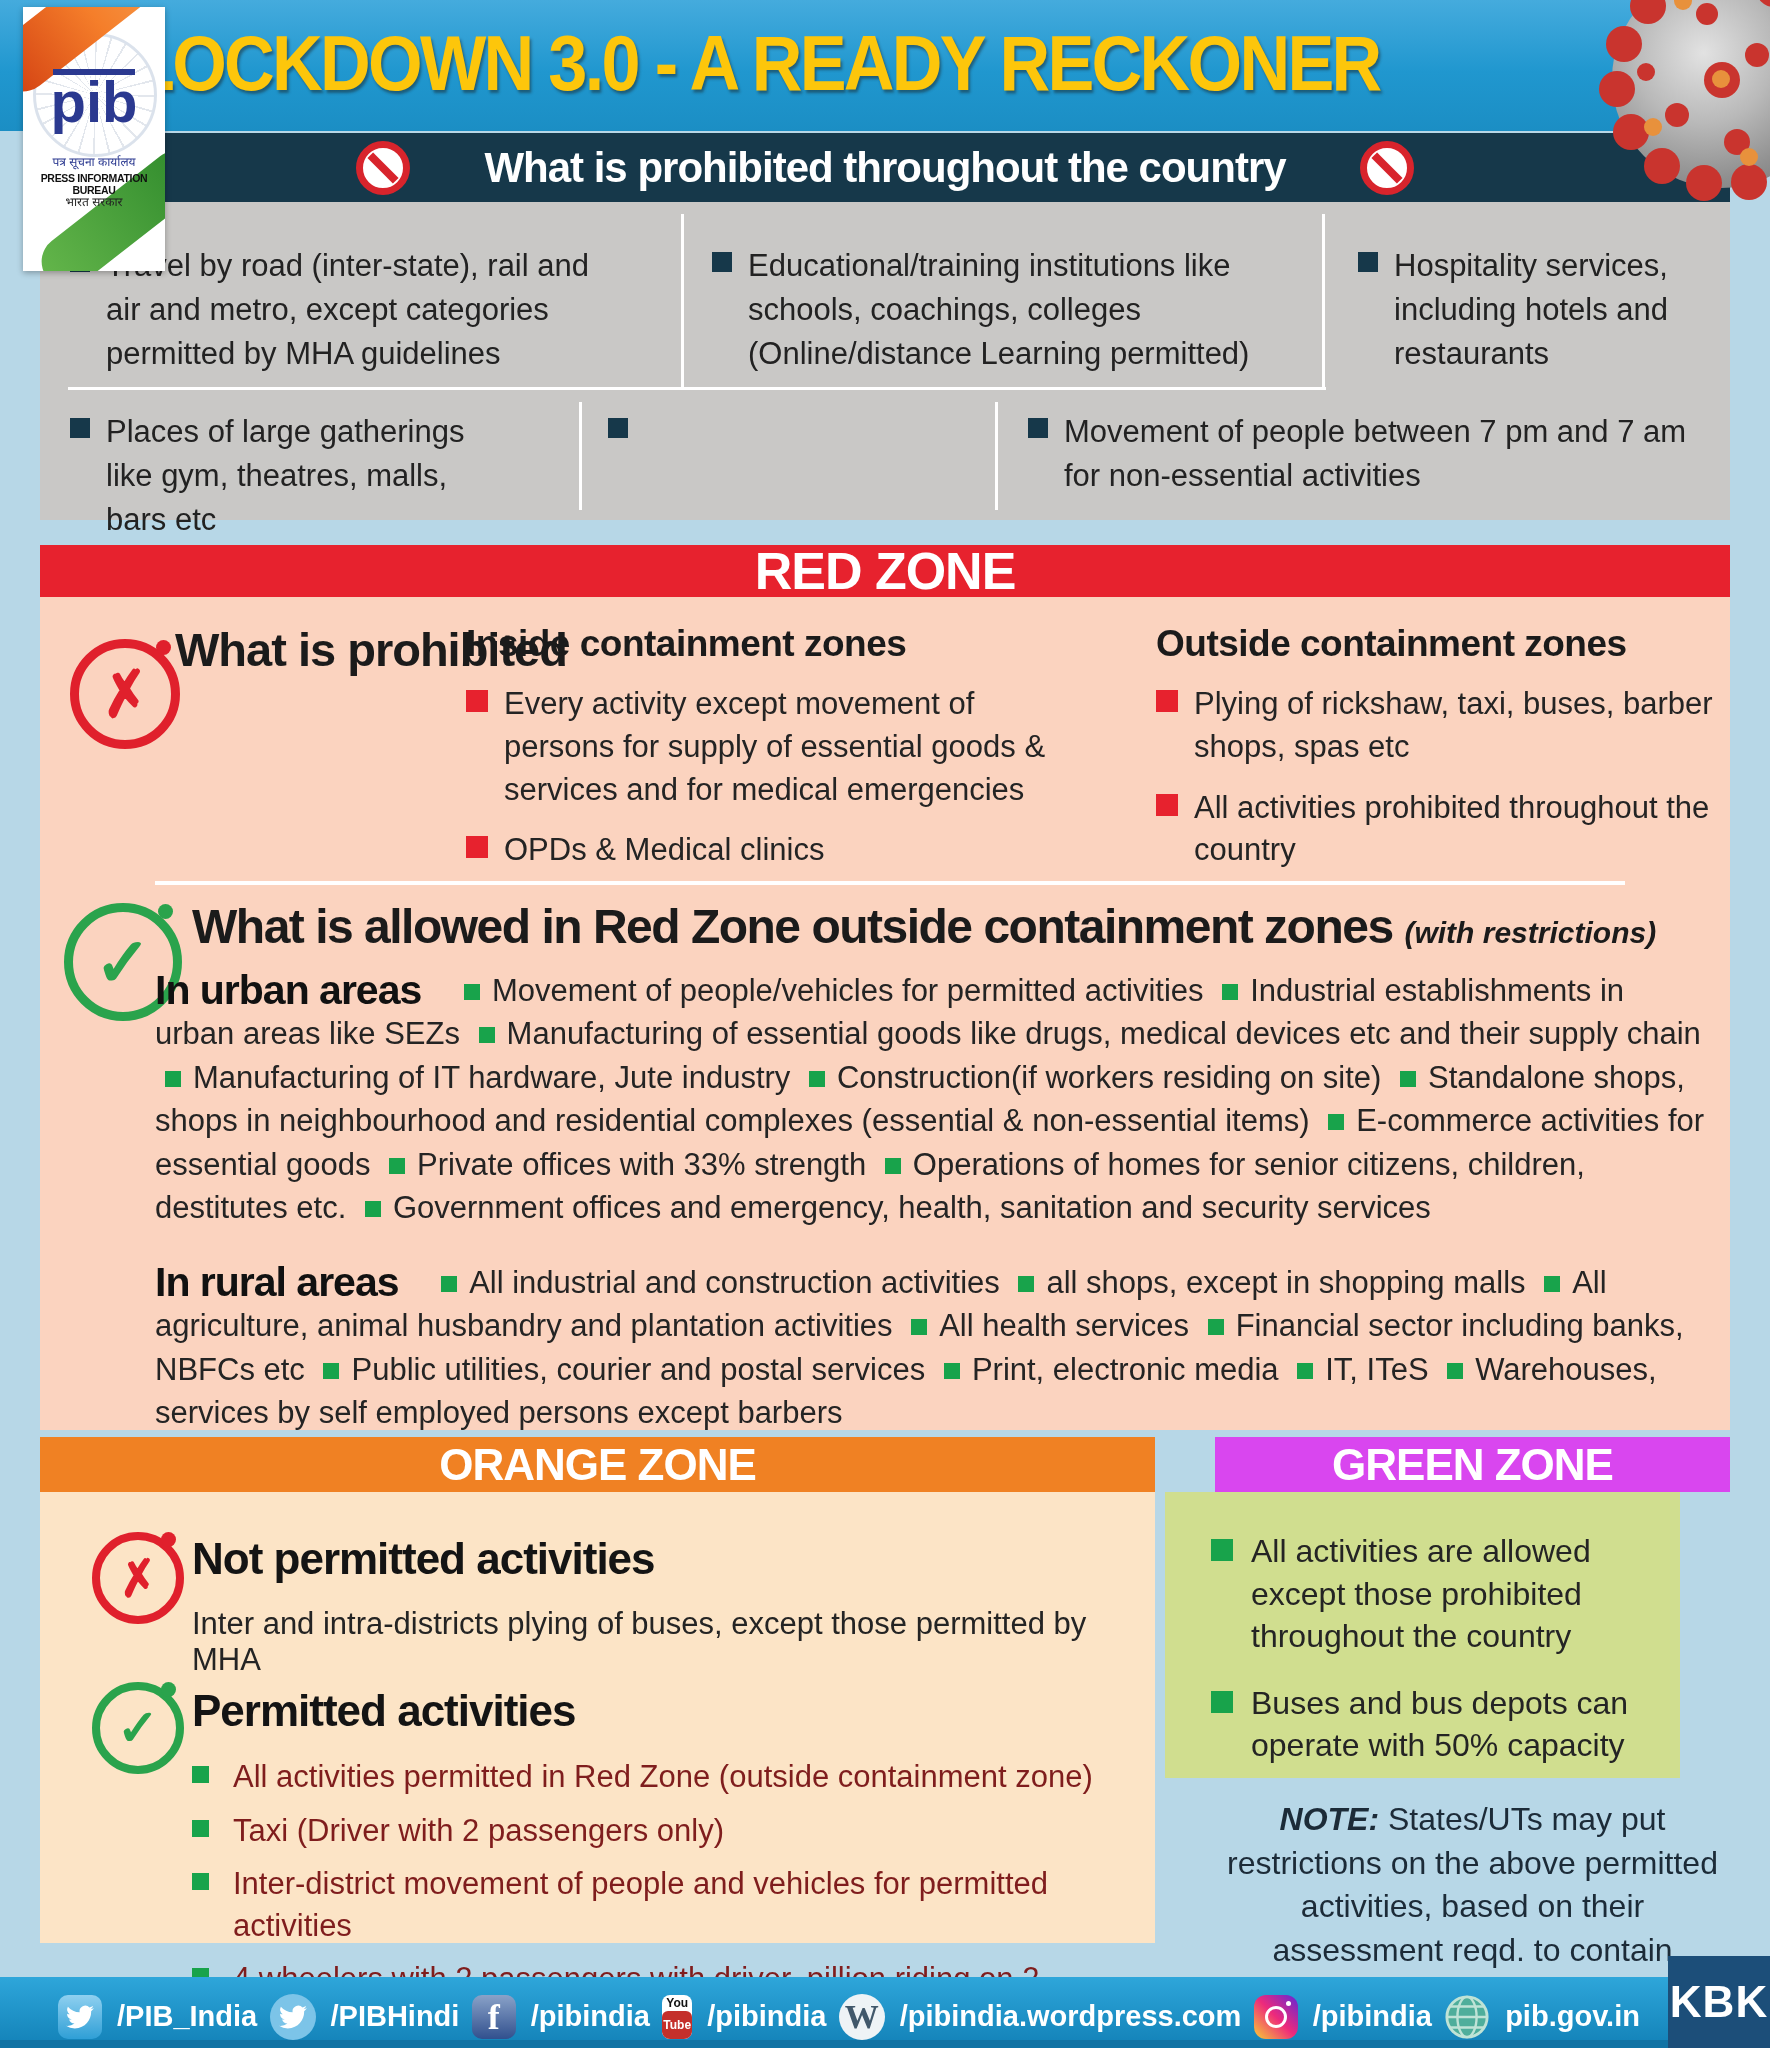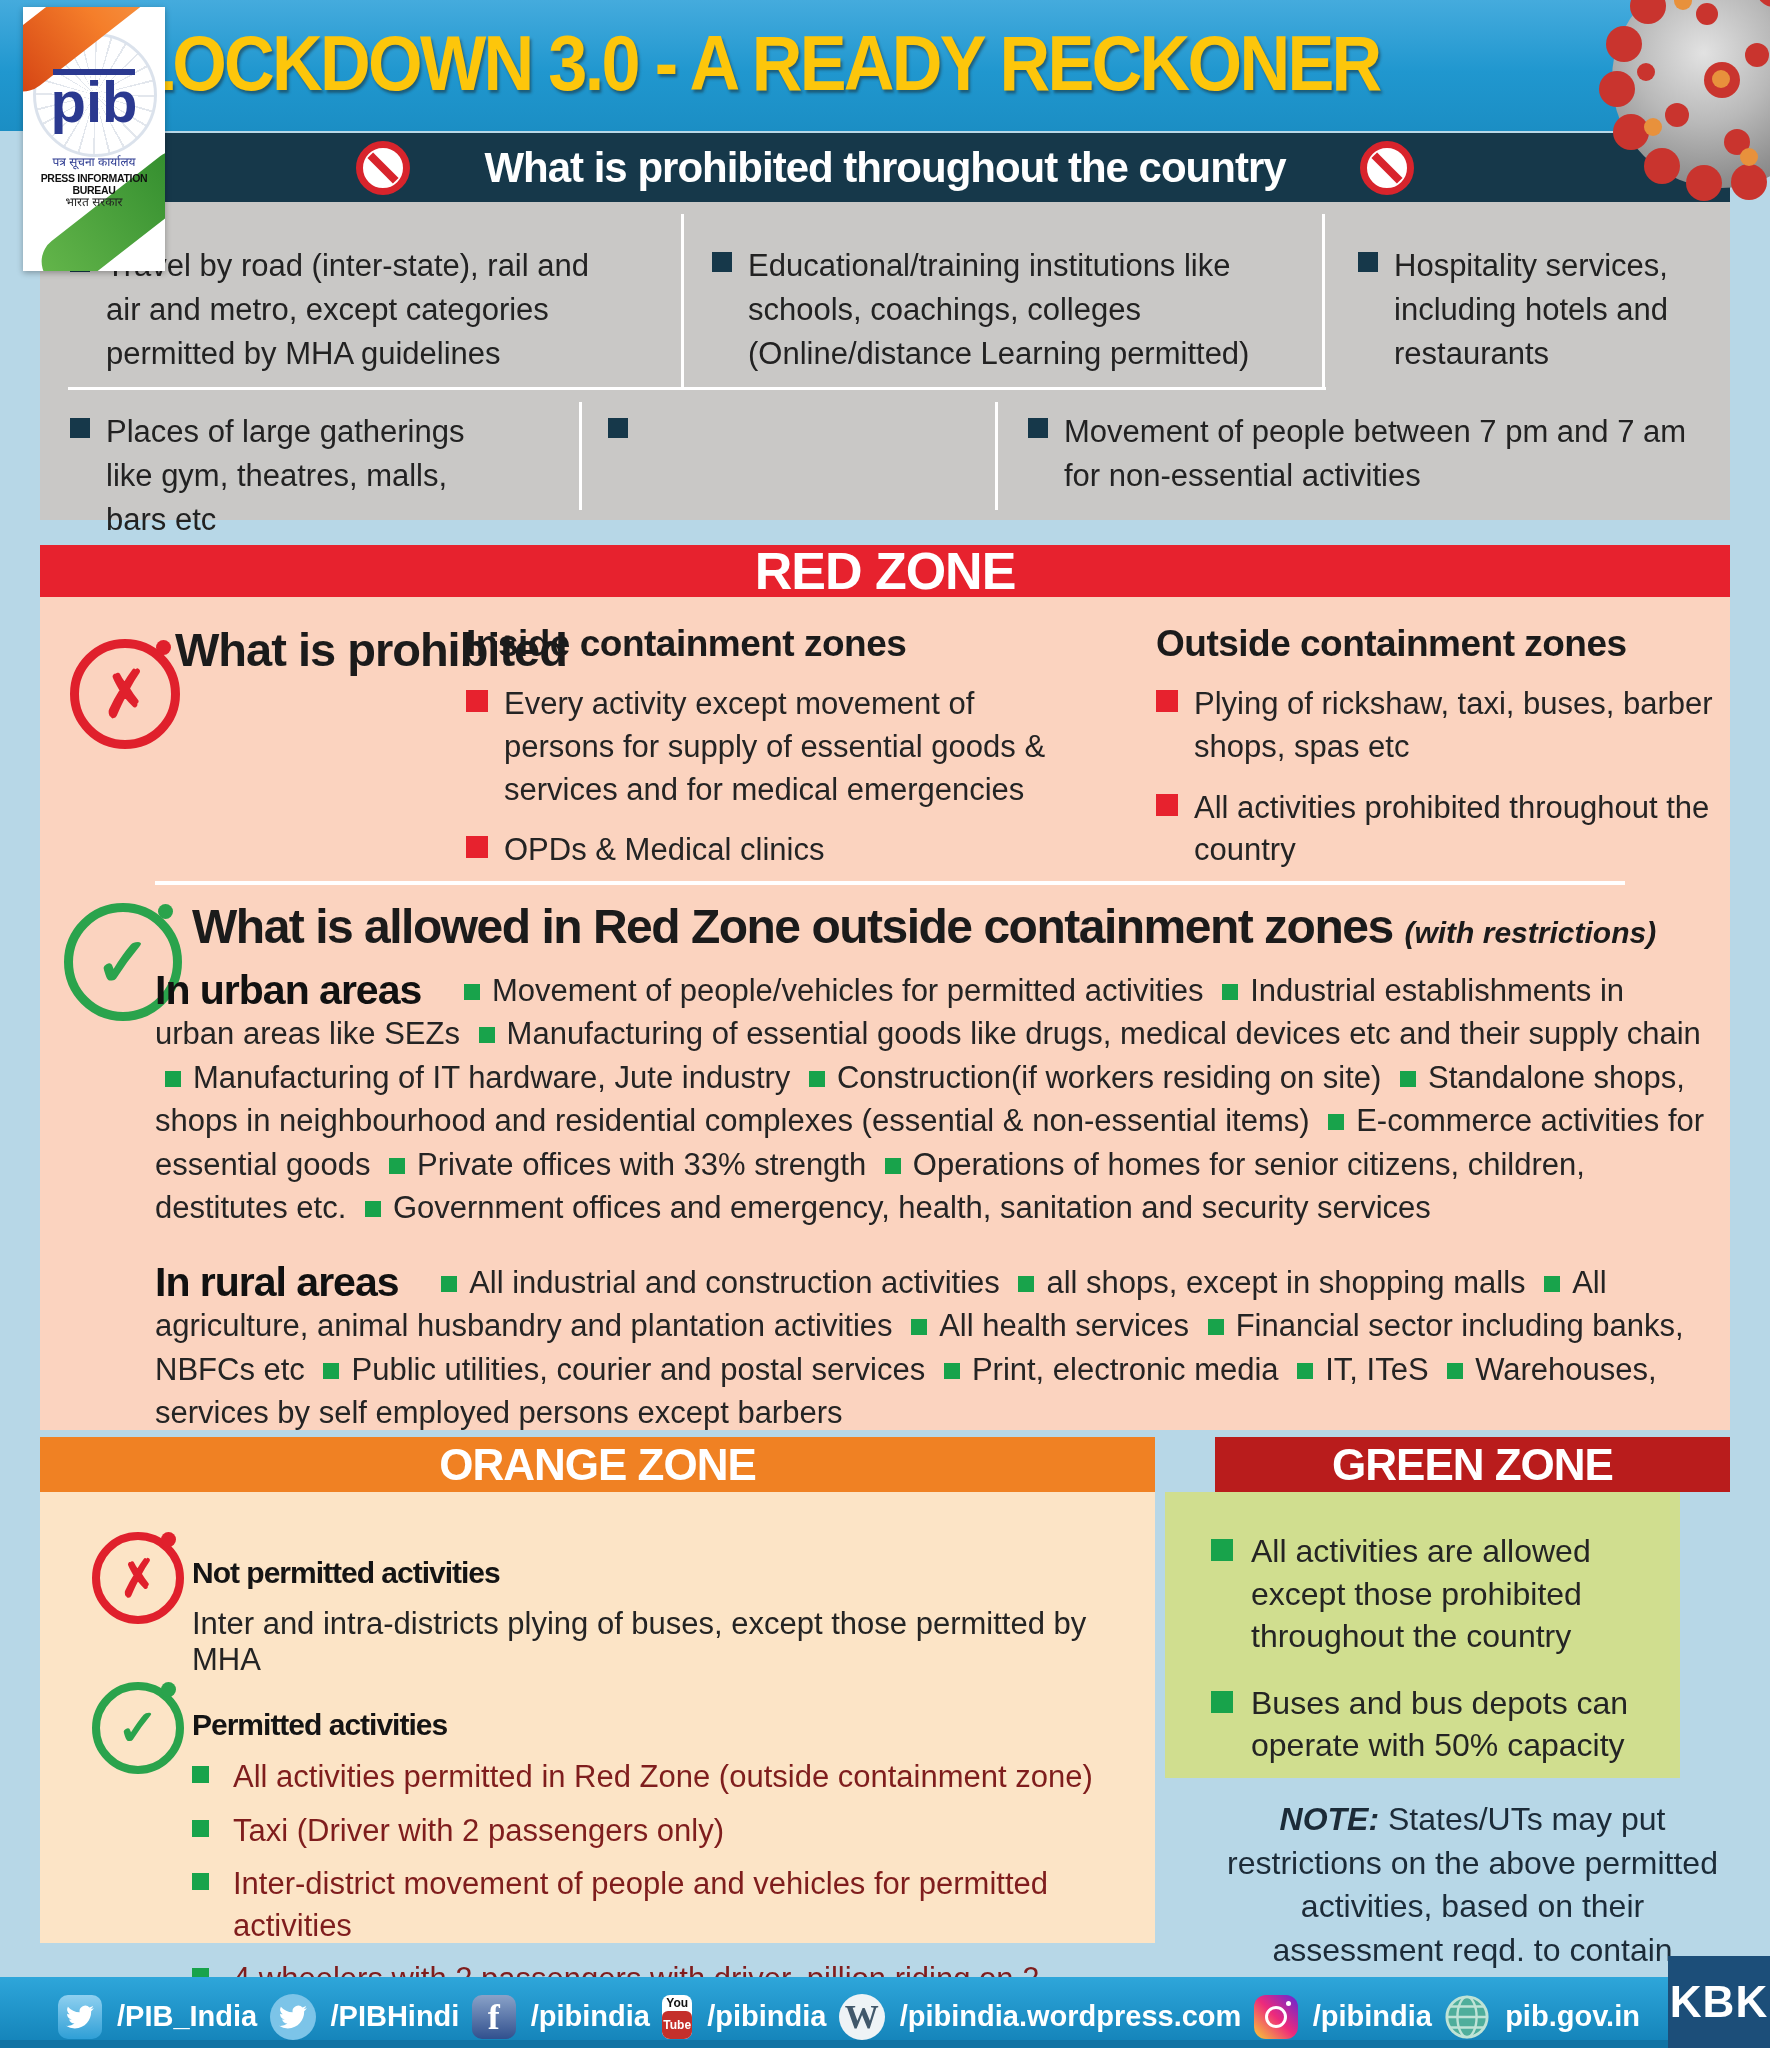--- a/index.html
+++ b/index.html
@@ -120,7 +120,7 @@
   .oz-sq{width:17px;height:17px;background:#18a34b;margin-top:10px;flex-shrink:0;}
 
   
-  .green-head{left:1215px;top:1437px;width:515px;height:55px;background:#b91c1c;font-size:44px;line-height:55px;}
+  .green-head{left:1215px;top:1437px;width:515px;height:55px;background:#d946ef;font-size:44px;line-height:55px;}
   .green-body{position:absolute;left:1165px;top:1492px;width:515px;height:286px;background:#d0de8f;}
   .gz-list{position:absolute;left:46px;top:38px;width:436px;}
   .gz-item{display:flex;gap:18px;font-size:32px;line-height:1.33;color:#242424;margin-bottom:24px;}

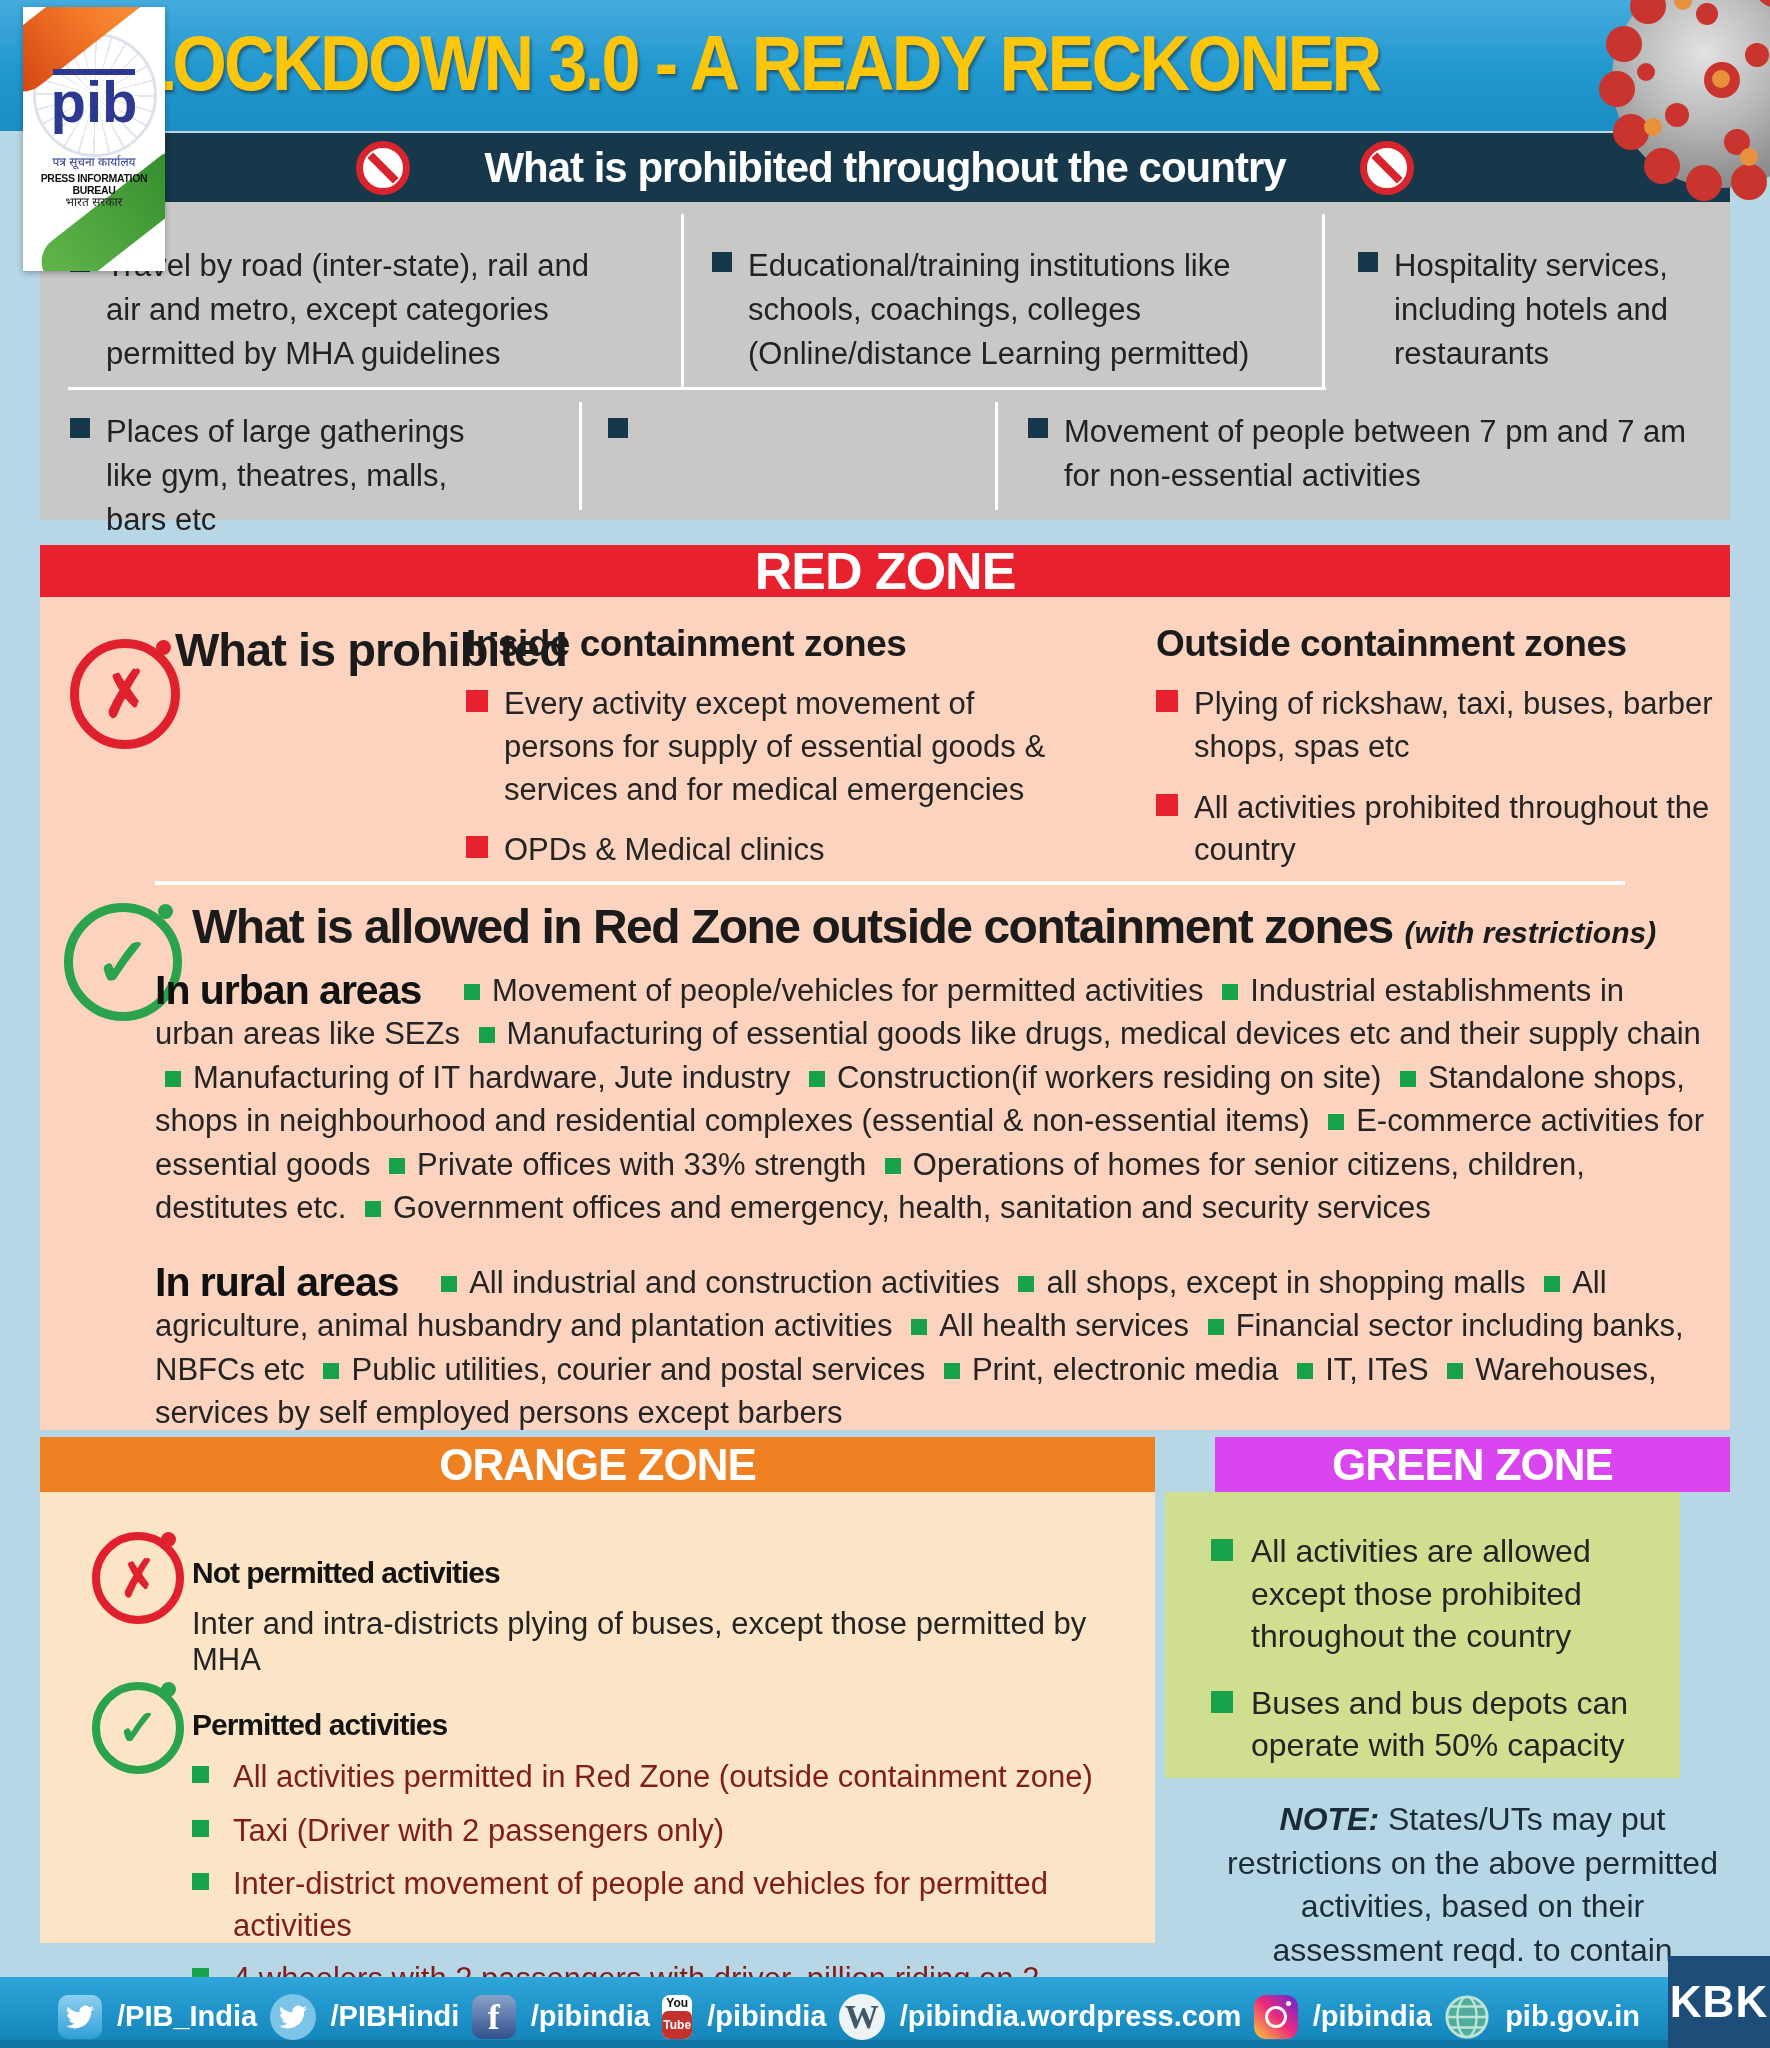--- a/index.html
+++ b/index.html
@@ -111,7 +111,7 @@
   .orange-body{position:absolute;left:40px;top:1492px;width:1115px;height:451px;background:#fce4c6;}
   .x-small{left:52px;top:40px;width:76px;height:76px;font-size:48px;border-width:8px;}
   .check-small{left:52px;top:190px;width:76px;height:76px;font-size:50px;border-width:8px;}
-  .np-head,.pa-head{position:absolute;left:152px;font-size:30px;font-weight:bold;letter-spacing:-1px;color:#141414;margin-top:22px;}
+  .np-head,.pa-head{position:absolute;left:152px;font-size:44px;font-weight:bold;letter-spacing:-1px;color:#141414;}
   .np-head{top:42px;}
   .np-text{position:absolute;left:152px;top:114px;width:940px;font-size:31px;color:#242424;}
   .pa-head{top:194px;}

